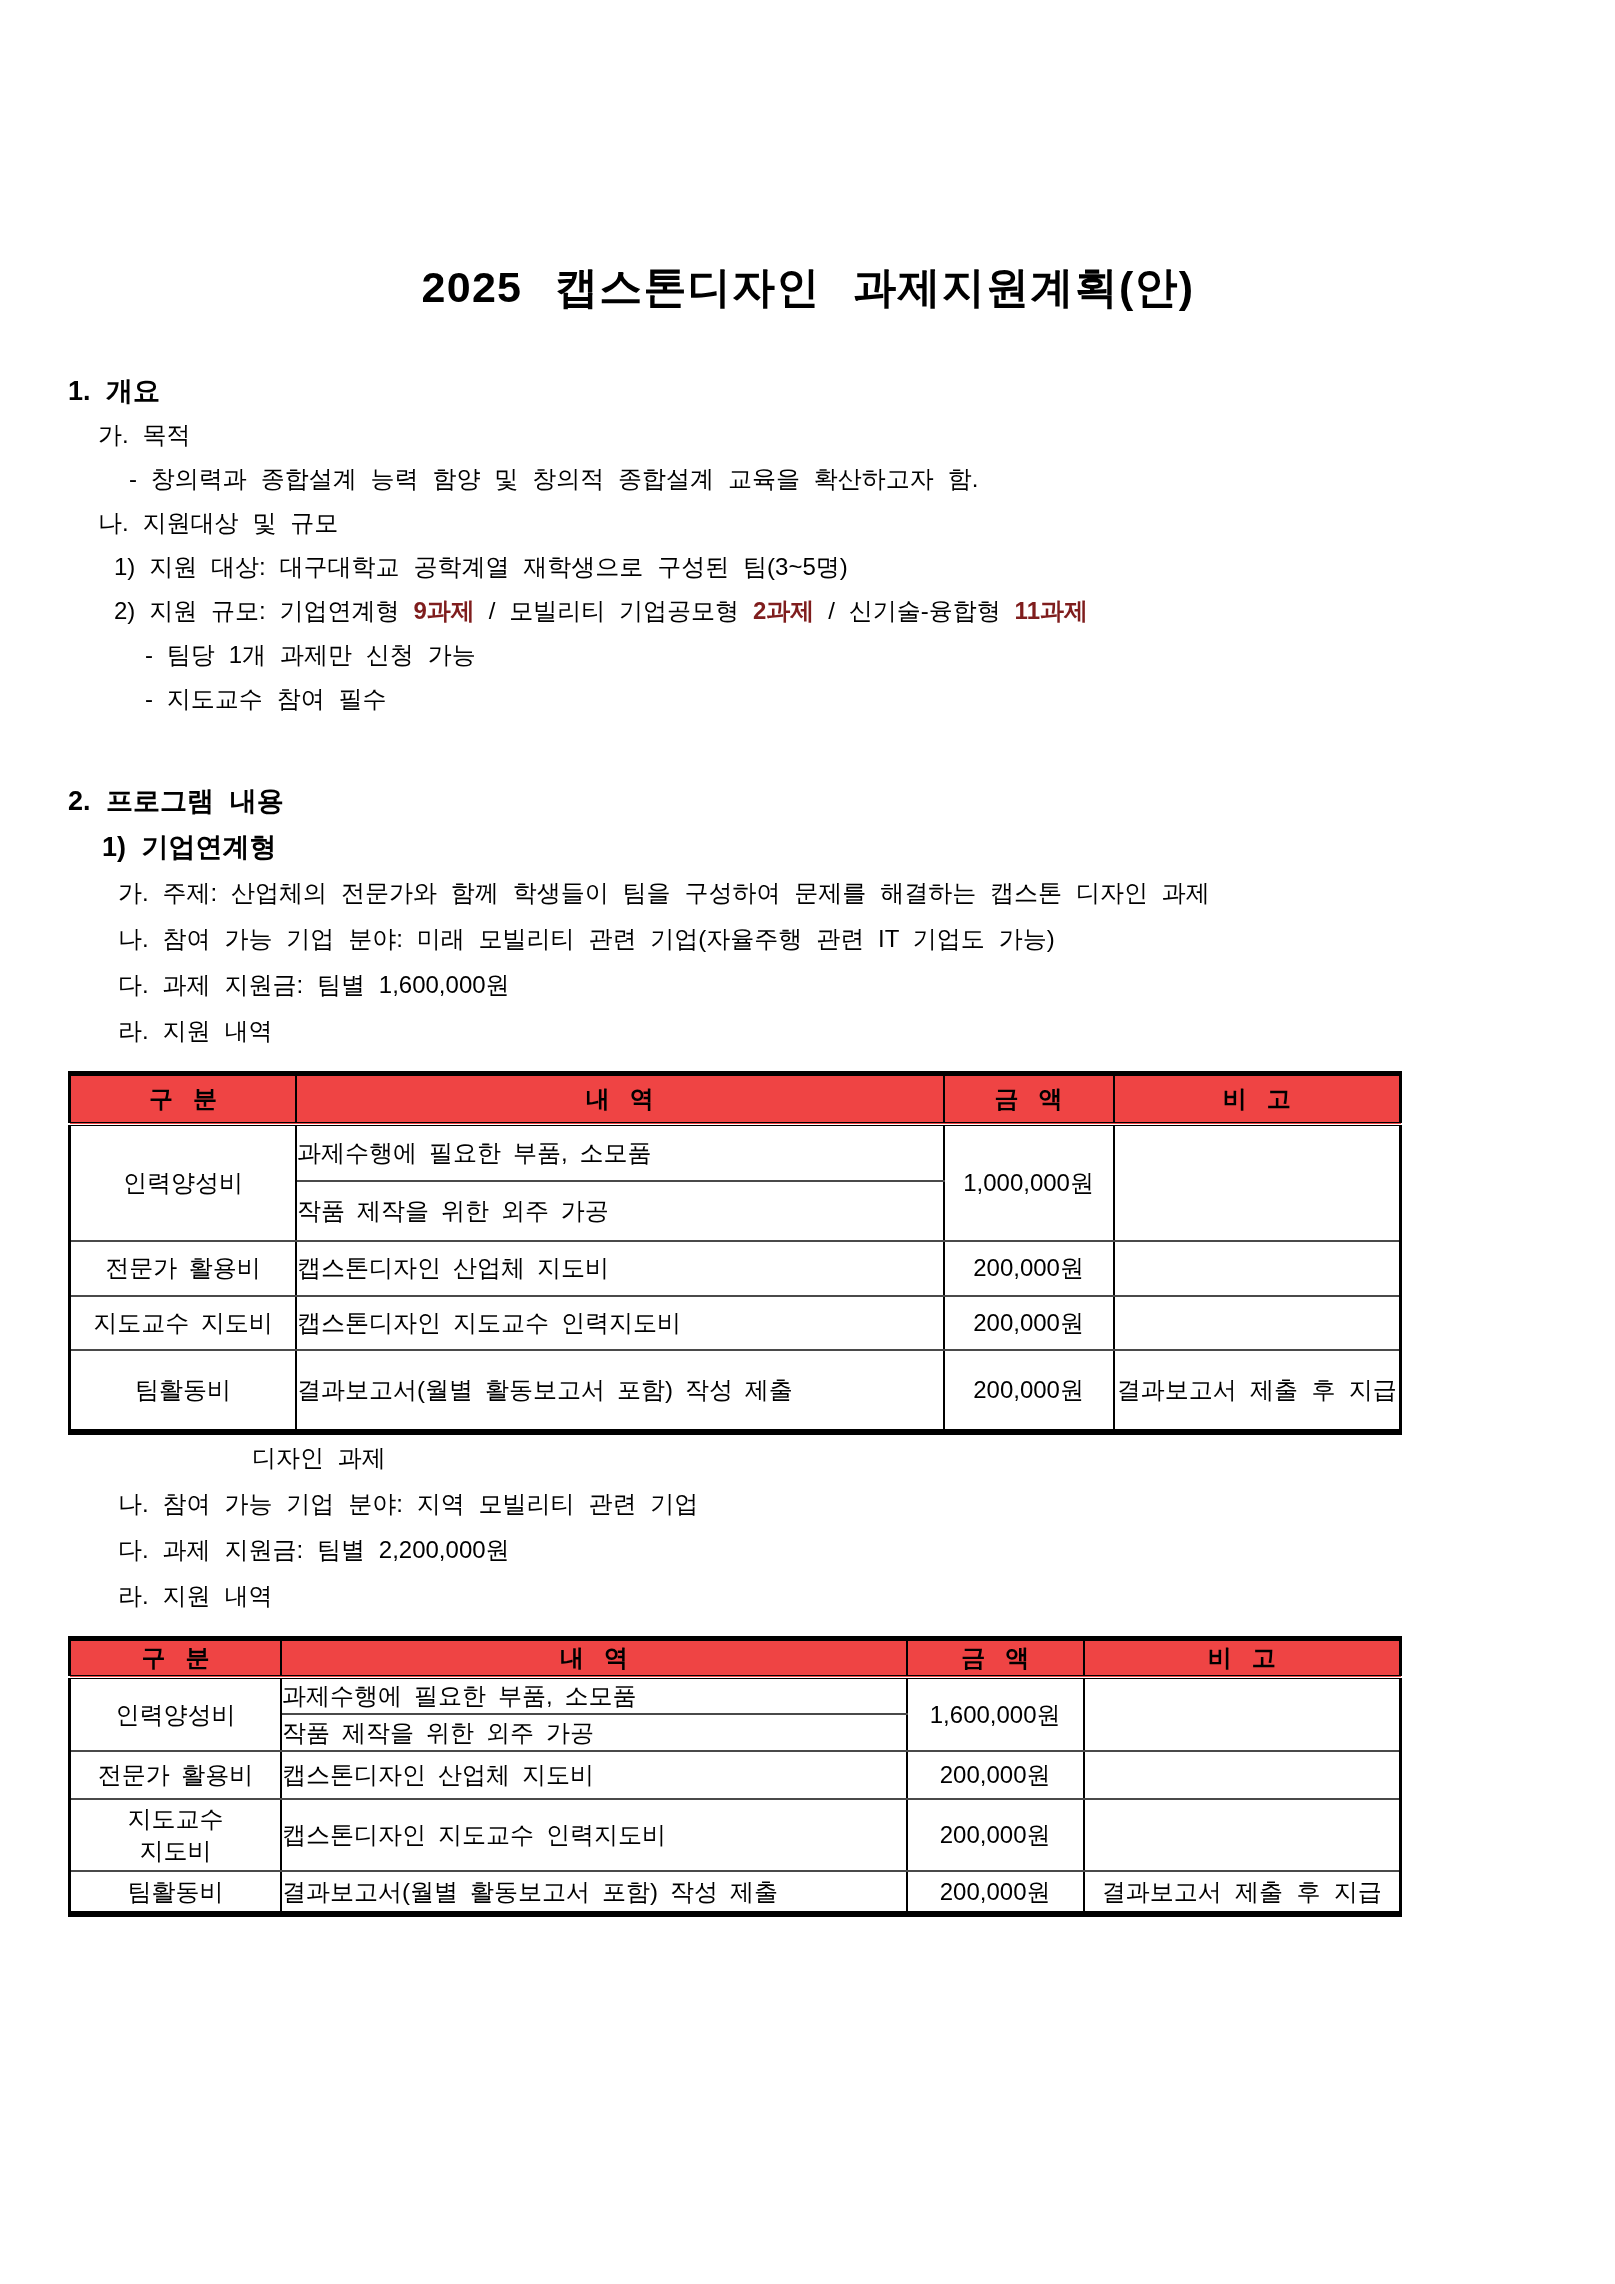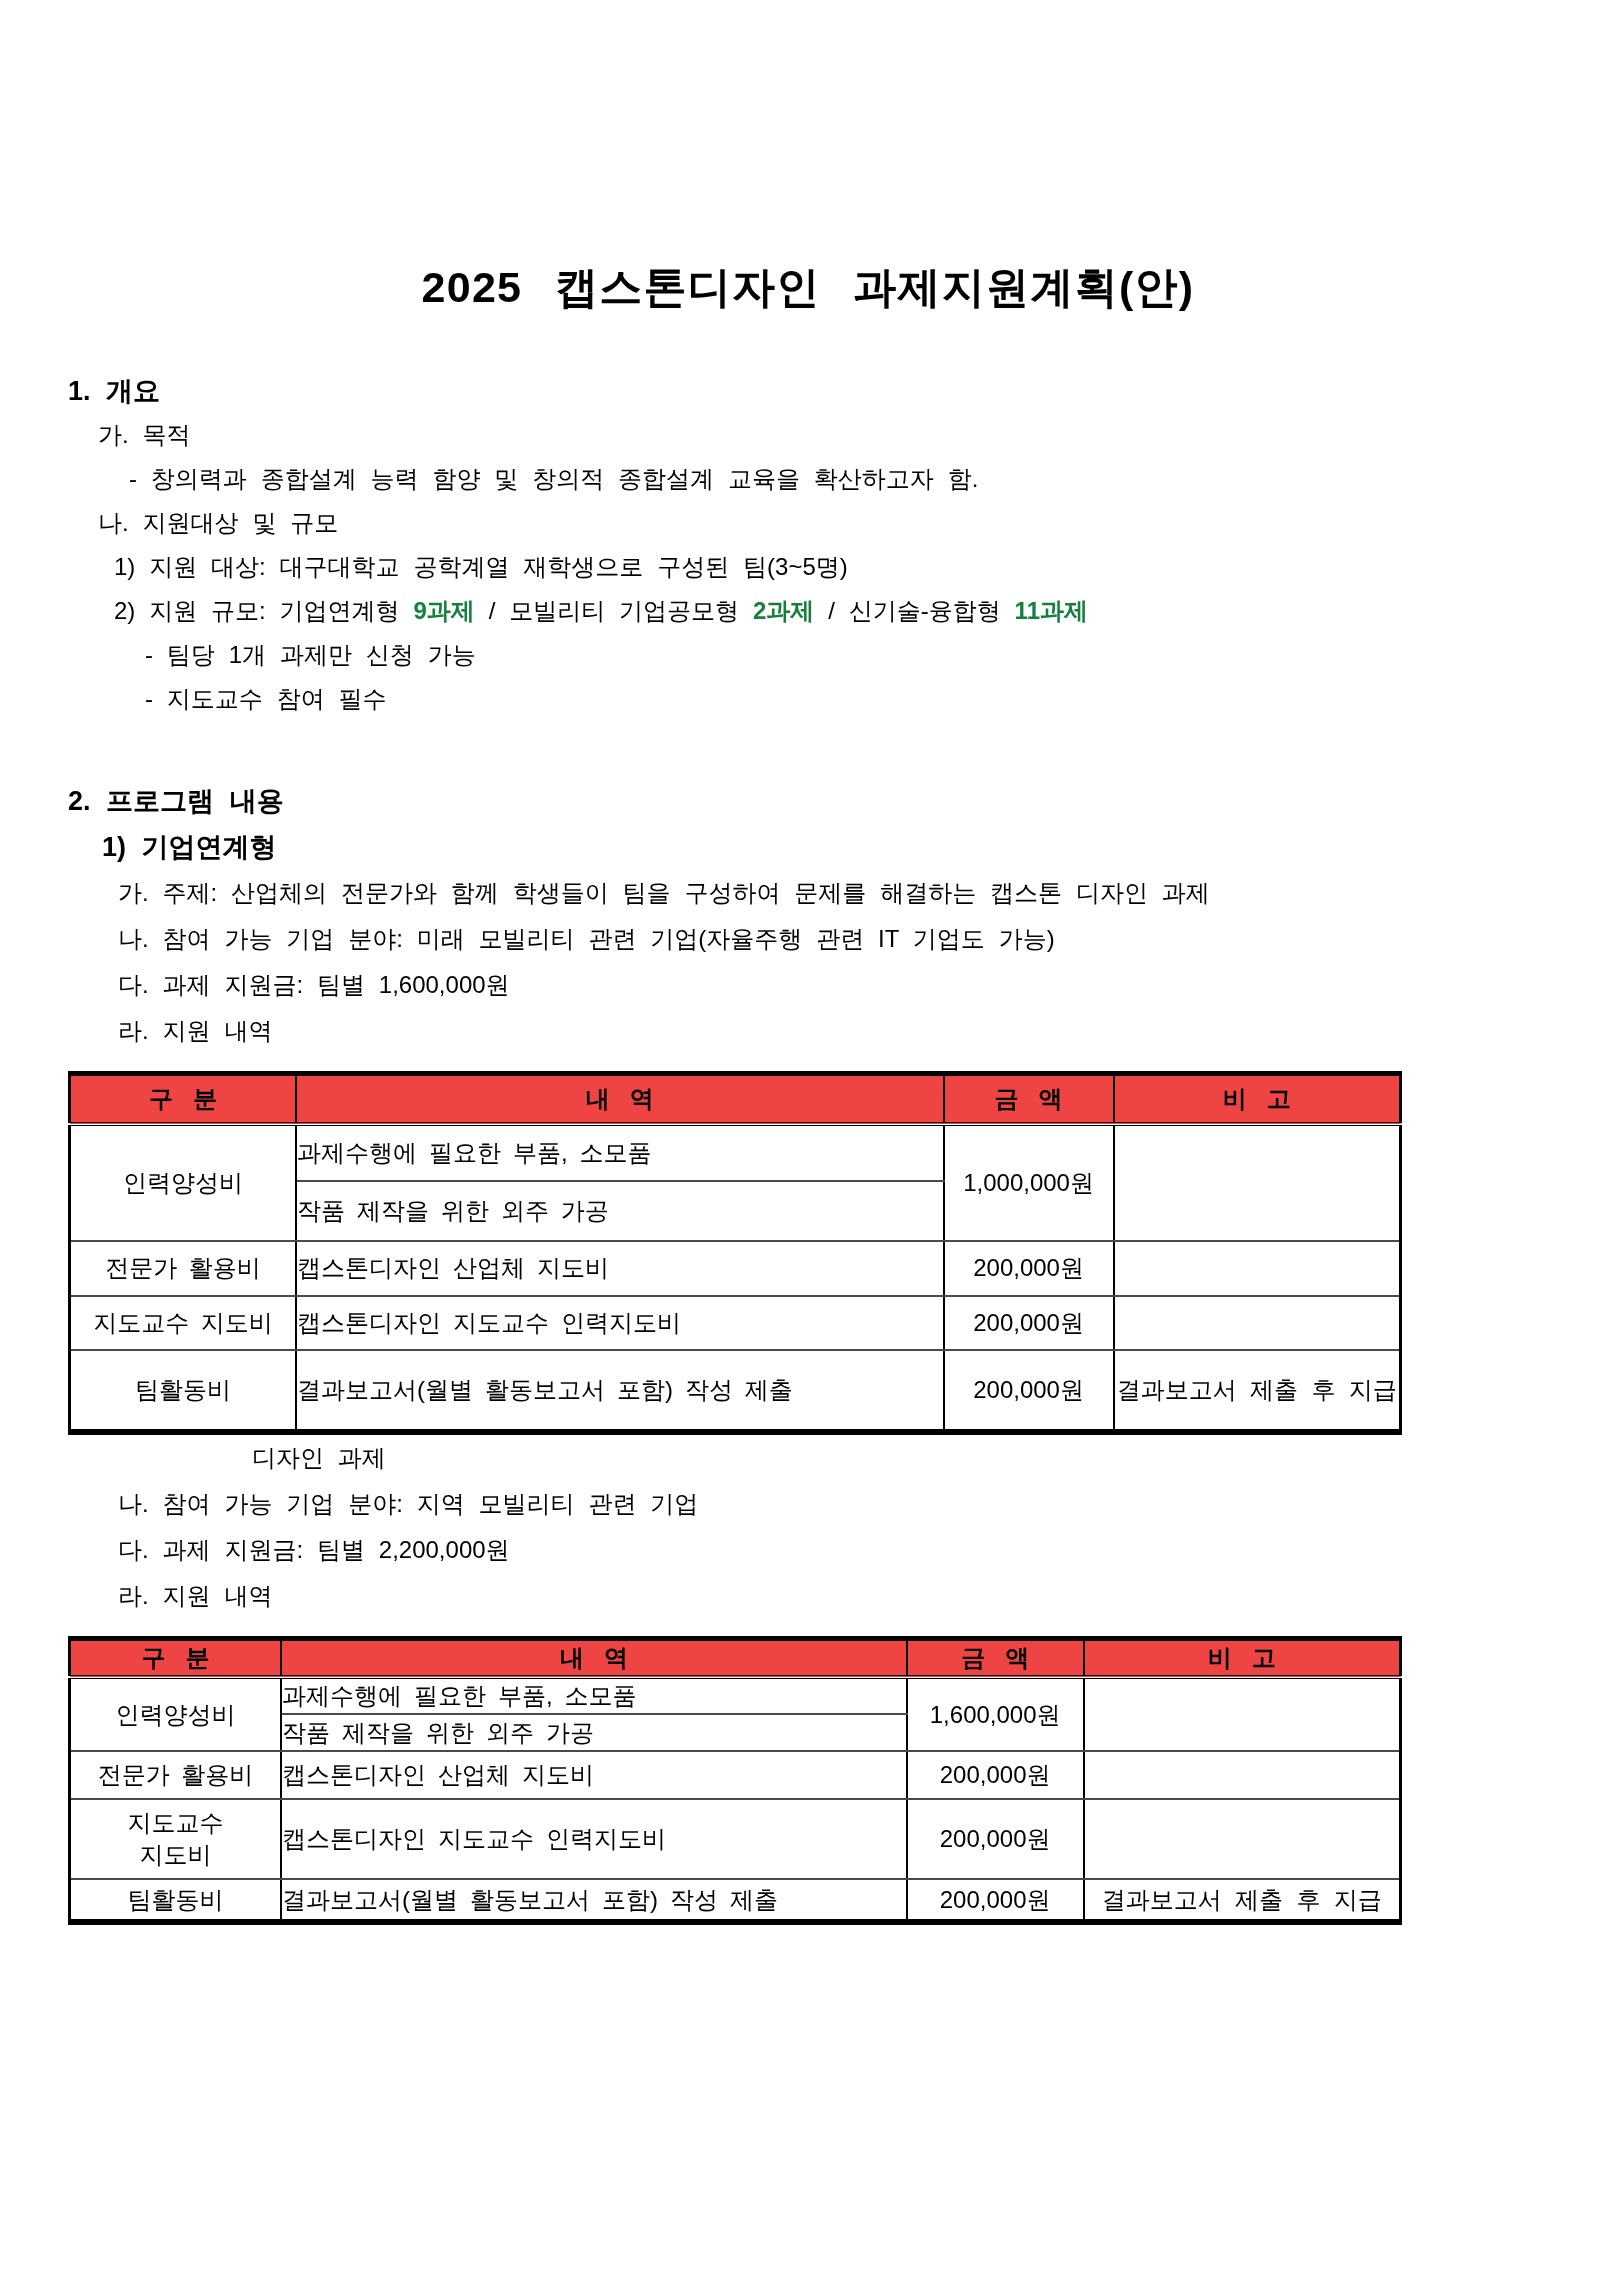--- a/index.html
+++ b/index.html
@@ -56,7 +56,7 @@
   .ind-ga2  { padding-left: 50px; }
   .ind-cont { padding-left: 184px; }
   .red {
-    color: #15803d;
+    color: #7f1d1d;
     font-weight: bold;
   }
   table.t {

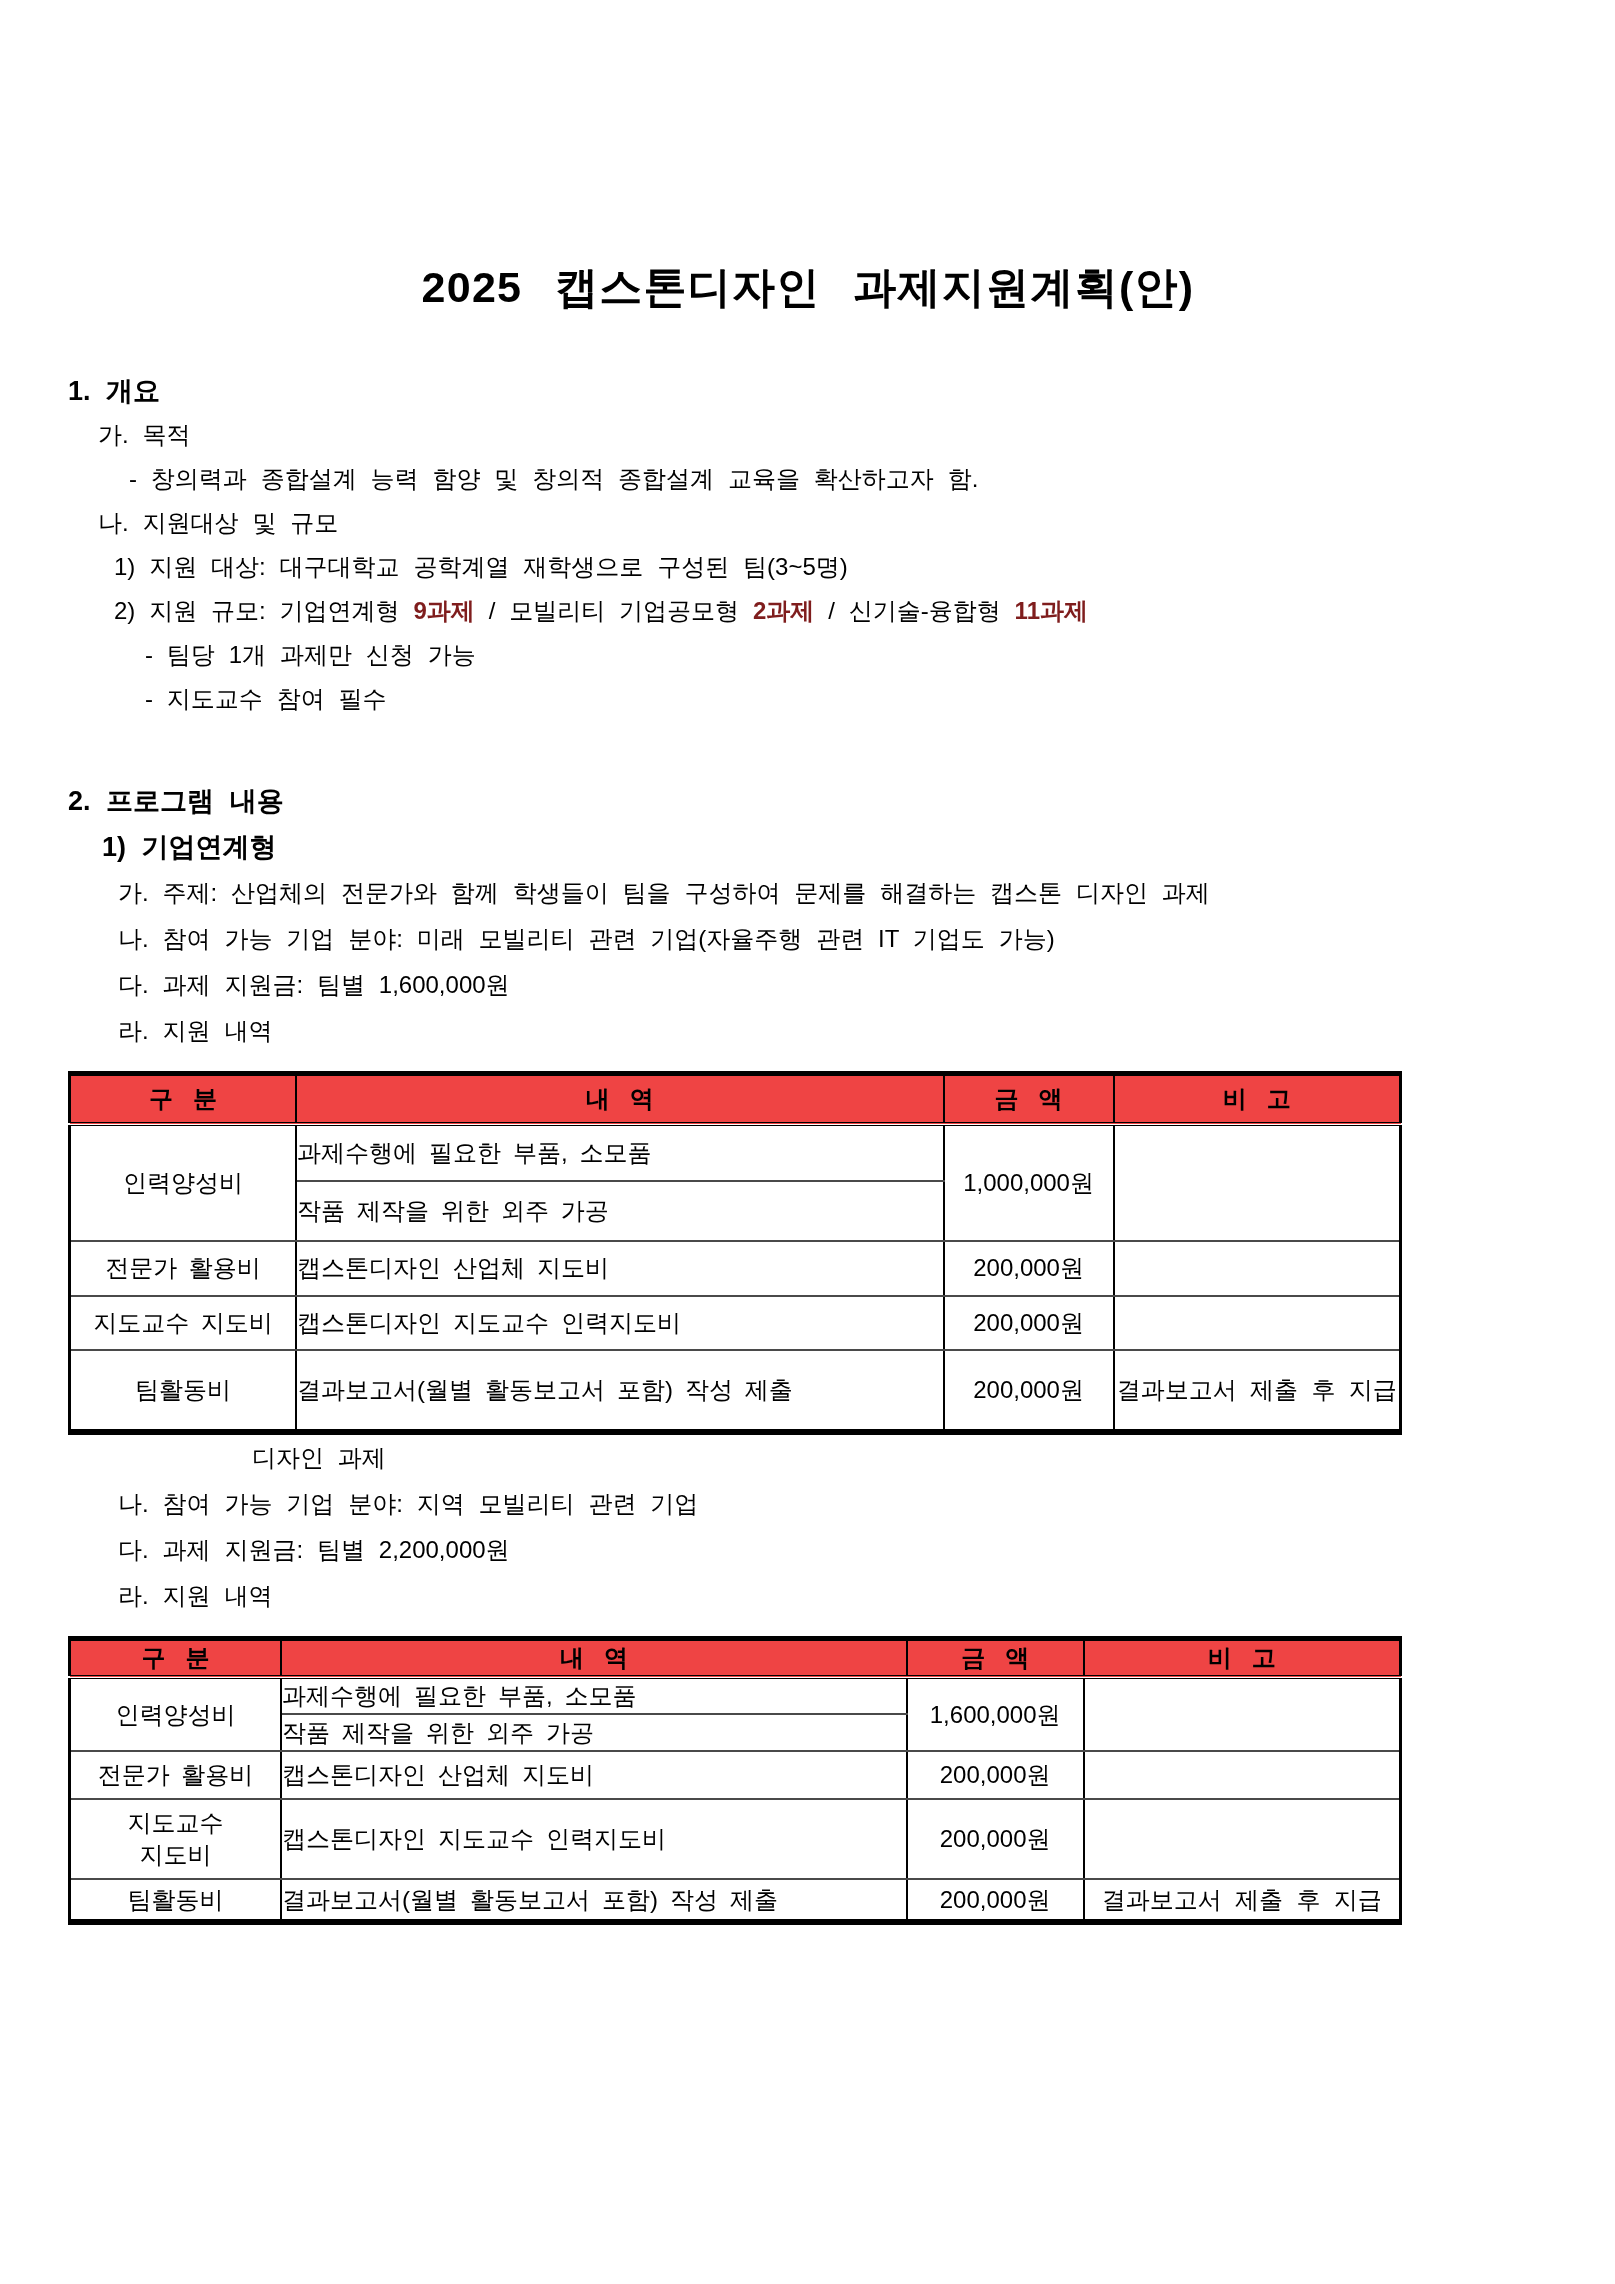--- a/index.html
+++ b/index.html
@@ -101,7 +101,7 @@
   .t2 .r1a { height: 37px; }
   .t2 .r1b { height: 37px; }
   .t2 .r2  { height: 48px; }
-  .t2 .r3  { height: 80px; }
+  .t2 .r3  { height: 72px; }
   .t2 .r4  { height: 43px; }
 </style>
 </head>

